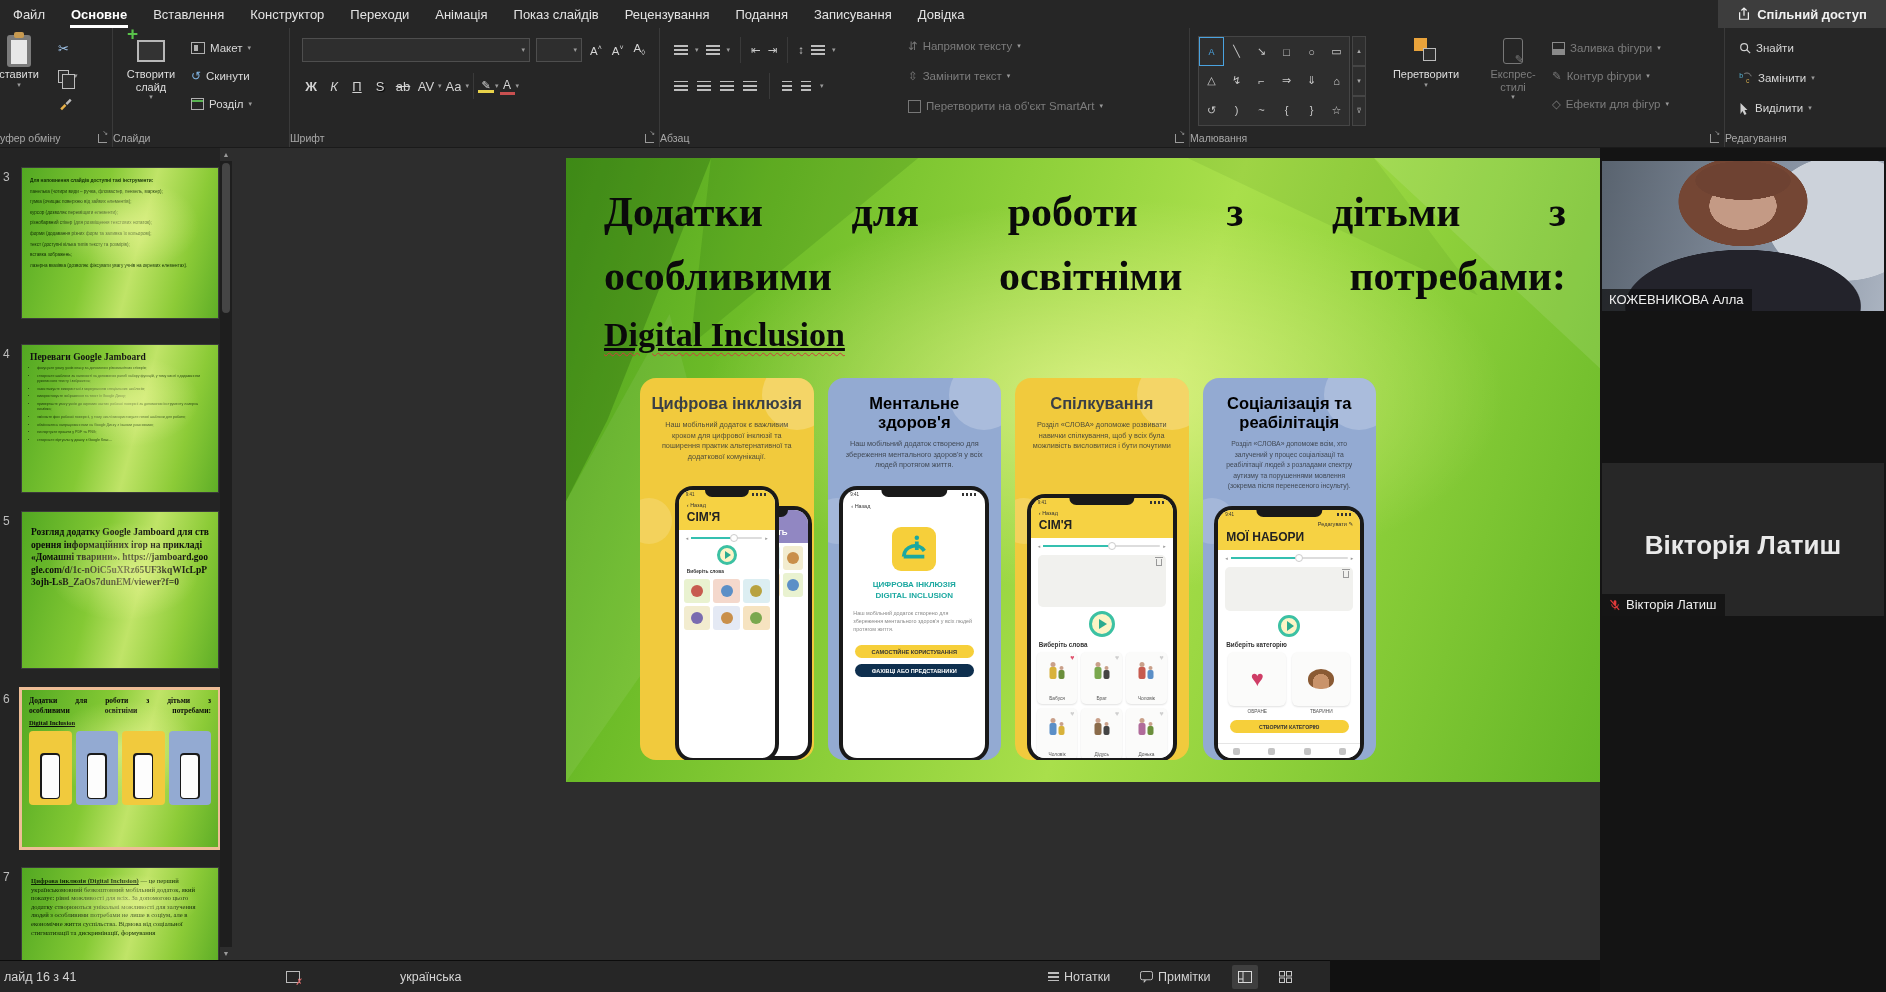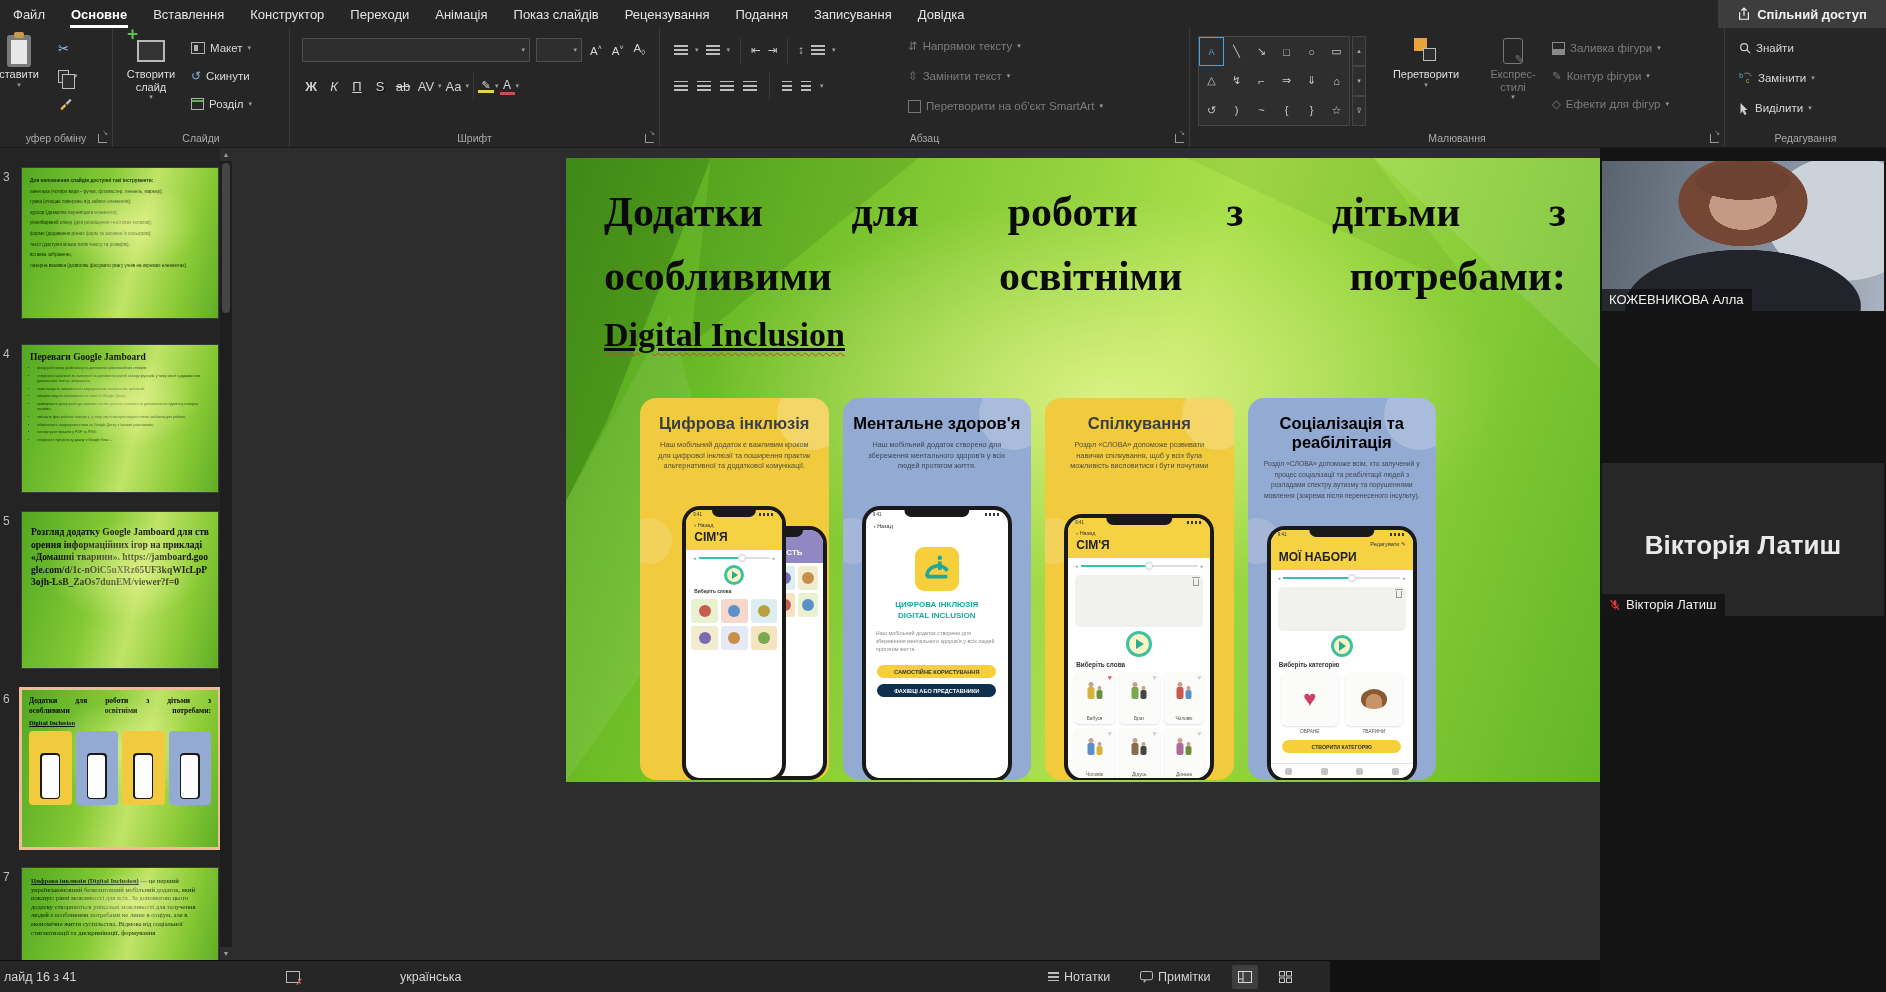--- a/index.html
+++ b/index.html
@@ -18,7 +18,7 @@
   
   .ribbon{position:absolute;left:0;top:28px;width:100%;height:120px;background:#262626;border-bottom:1px solid #1a1a1a;}
   .rgroup{position:absolute;top:0;height:100%;border-right:1px solid #3a3a3a;}
-  .glabel{position:absolute;bottom:3px;left:0;width:100%;text-align:center;font-size:10.5px;color:#a9a9a9;}
+  .glabel{position:absolute;bottom:3px;left:0;width:100%;font-size:10.5px;color:#a9a9a9;}
   .launcher{position:absolute;bottom:4px;right:5px;width:9px;height:9px;border-left:1px solid #9a9a9a;border-bottom:1px solid #9a9a9a;}
   .launcher::after{content:"↘";position:absolute;right:-1px;top:-5px;font-size:7px;color:#9a9a9a;}
   .bigbtn{position:absolute;top:6px;height:76px;display:flex;flex-direction:column;align-items:center;font-size:11px;color:#dedede;text-align:center;line-height:12.5px;}

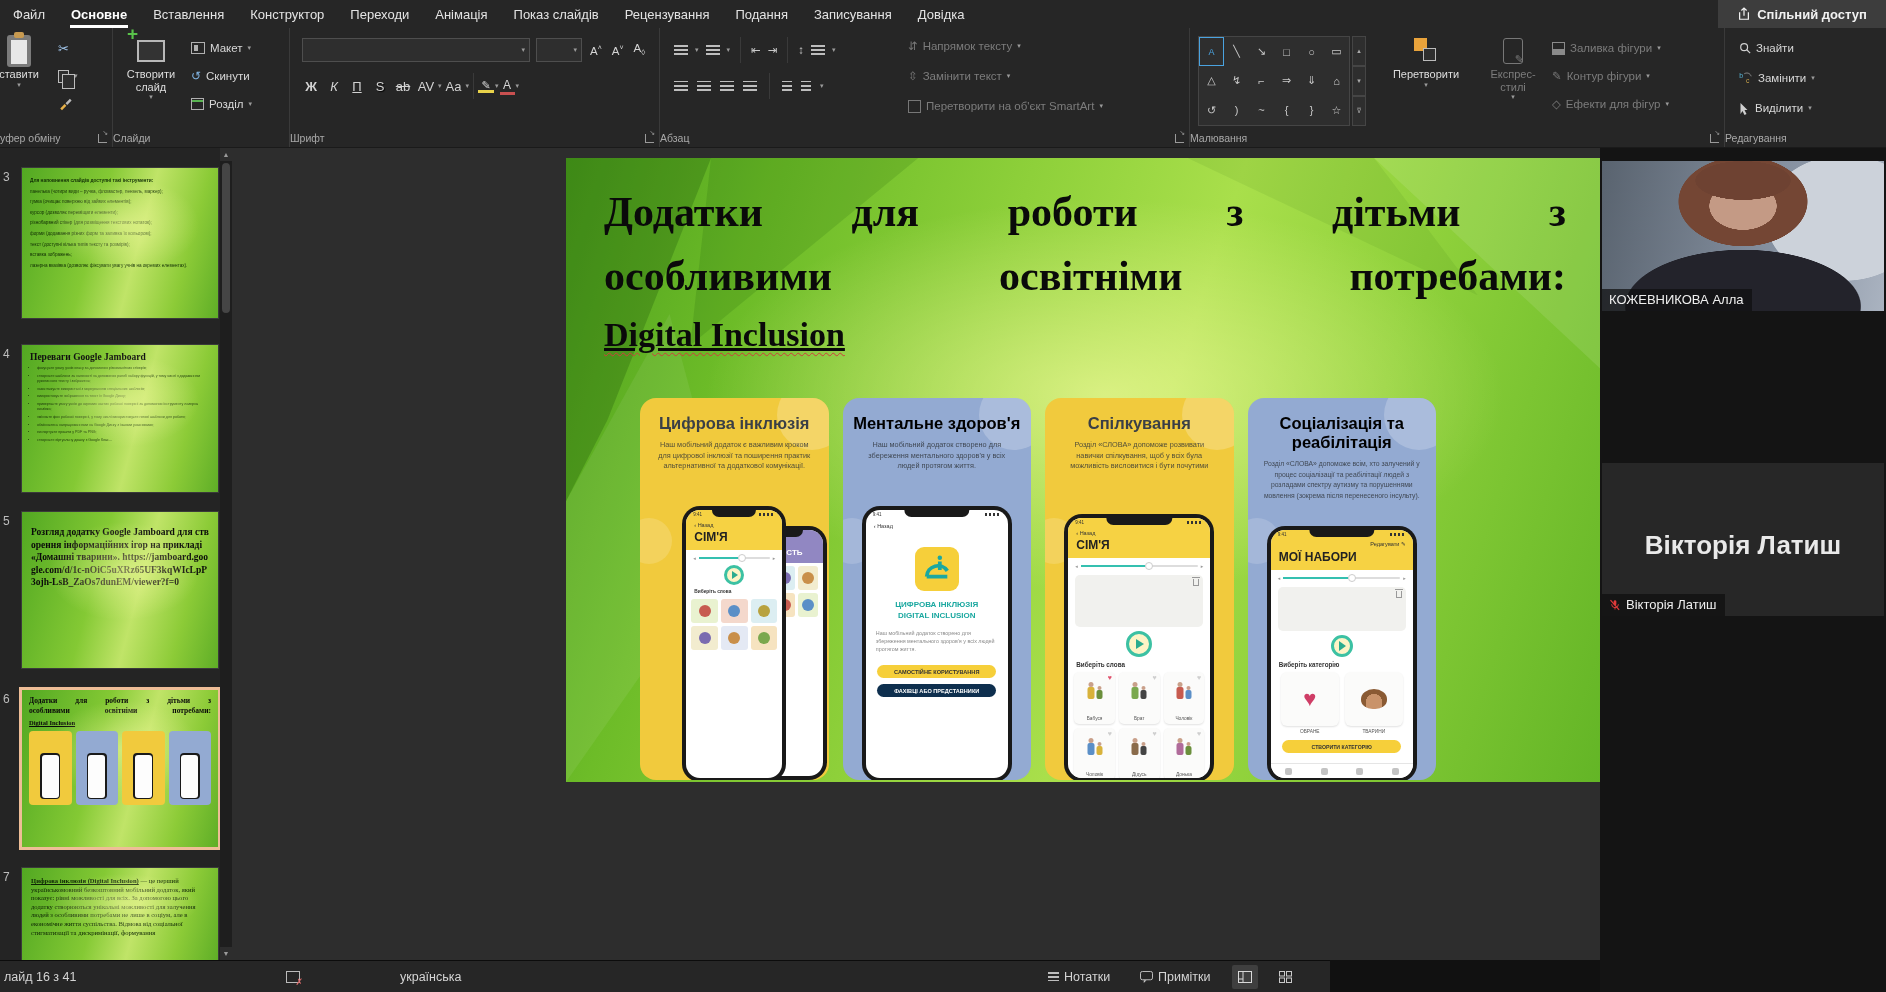--- a/index.html
+++ b/index.html
@@ -101,7 +101,7 @@
   .stitle div{text-align:justify;text-align-last:justify;}
   .ssub{position:absolute;left:38px;top:158px;font-family:"Liberation Serif",serif;font-weight:bold;font-size:34px;color:#0a0a0a;text-decoration:underline;}
   .ssub em{font-style:normal;text-decoration:underline wavy #d03c3c;text-decoration-thickness:1px;text-underline-offset:6px;}
-  .cards{position:absolute;left:74px;top:220px;width:796px;height:382px;display:flex;gap:14px;margin-top:20px;}
+  .cards{position:absolute;left:74px;top:220px;width:736px;height:382px;display:flex;gap:14px;}
   .card{flex:1;border-radius:16px;position:relative;overflow:hidden;padding:16px 8px 0 8px;}
   .card.yellow{background:#f1ca3d;}
   .card.blue{background:#93aad2;}

